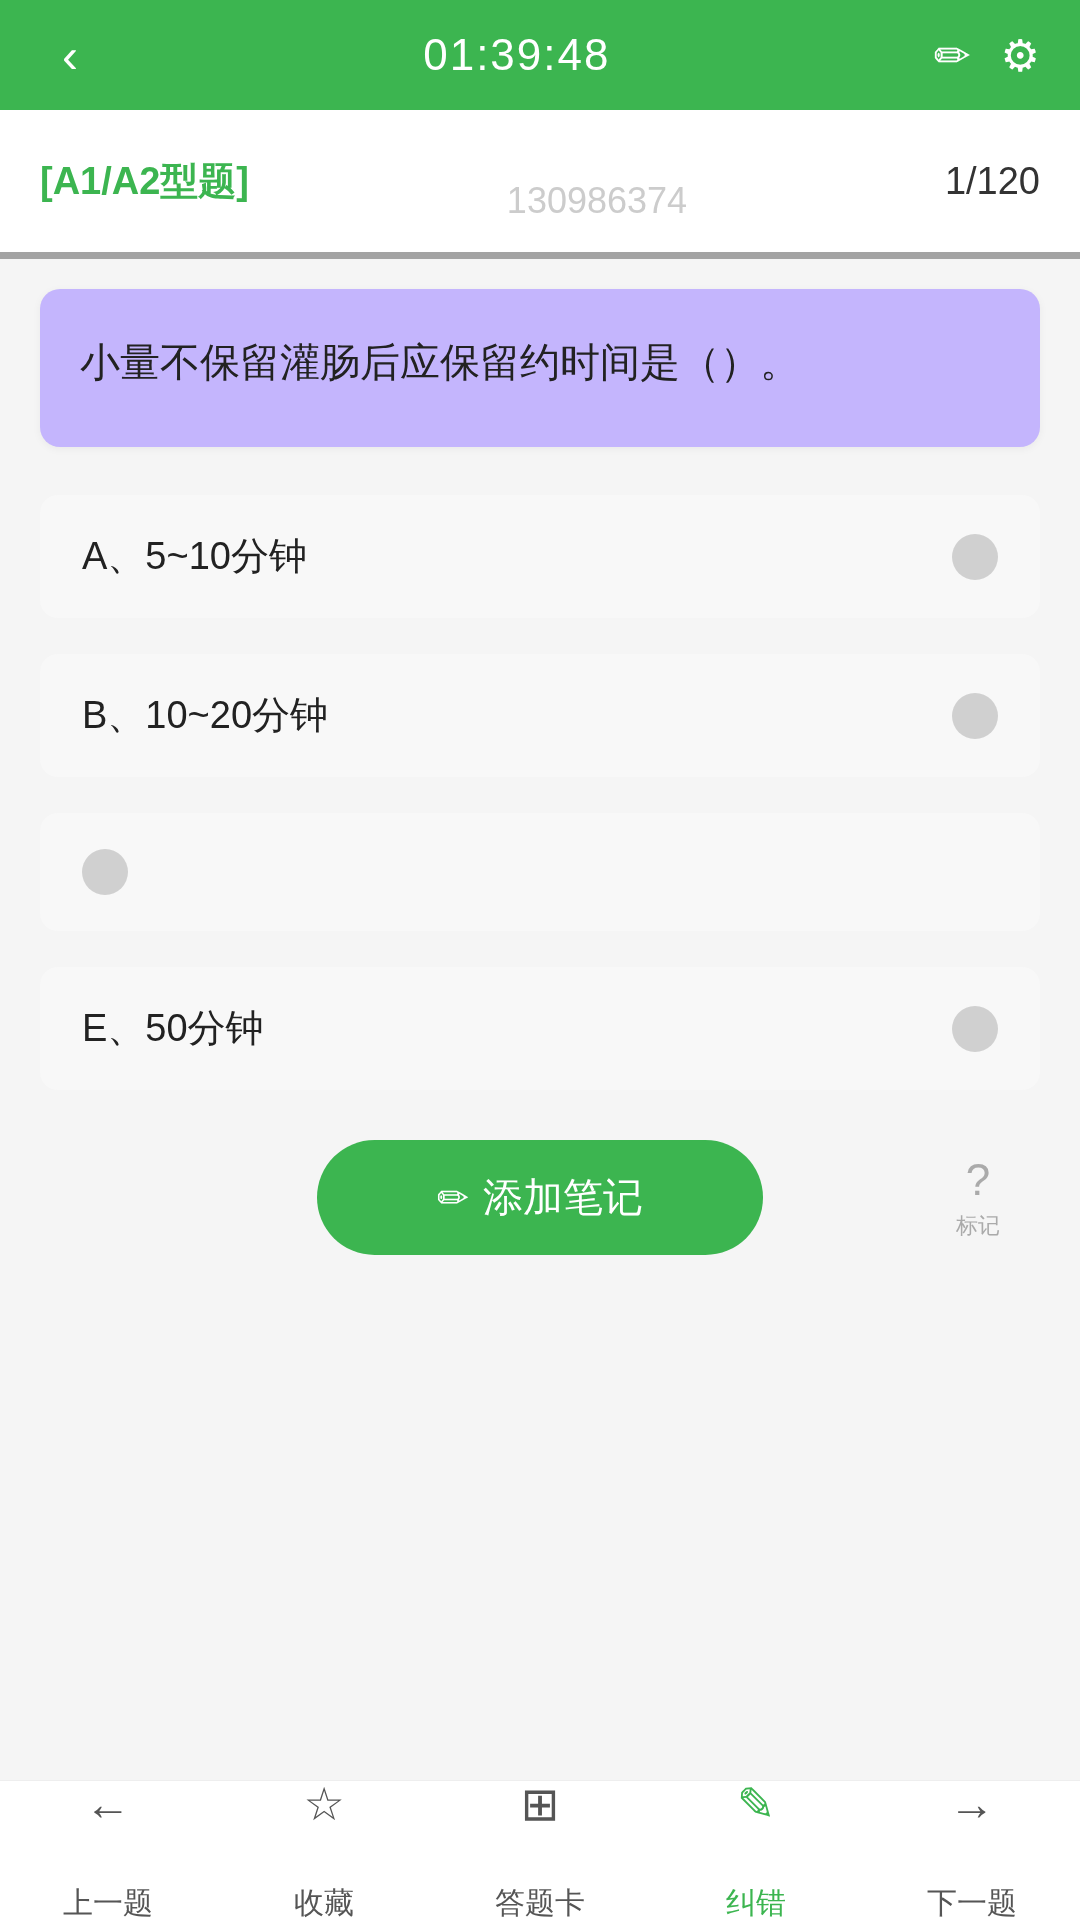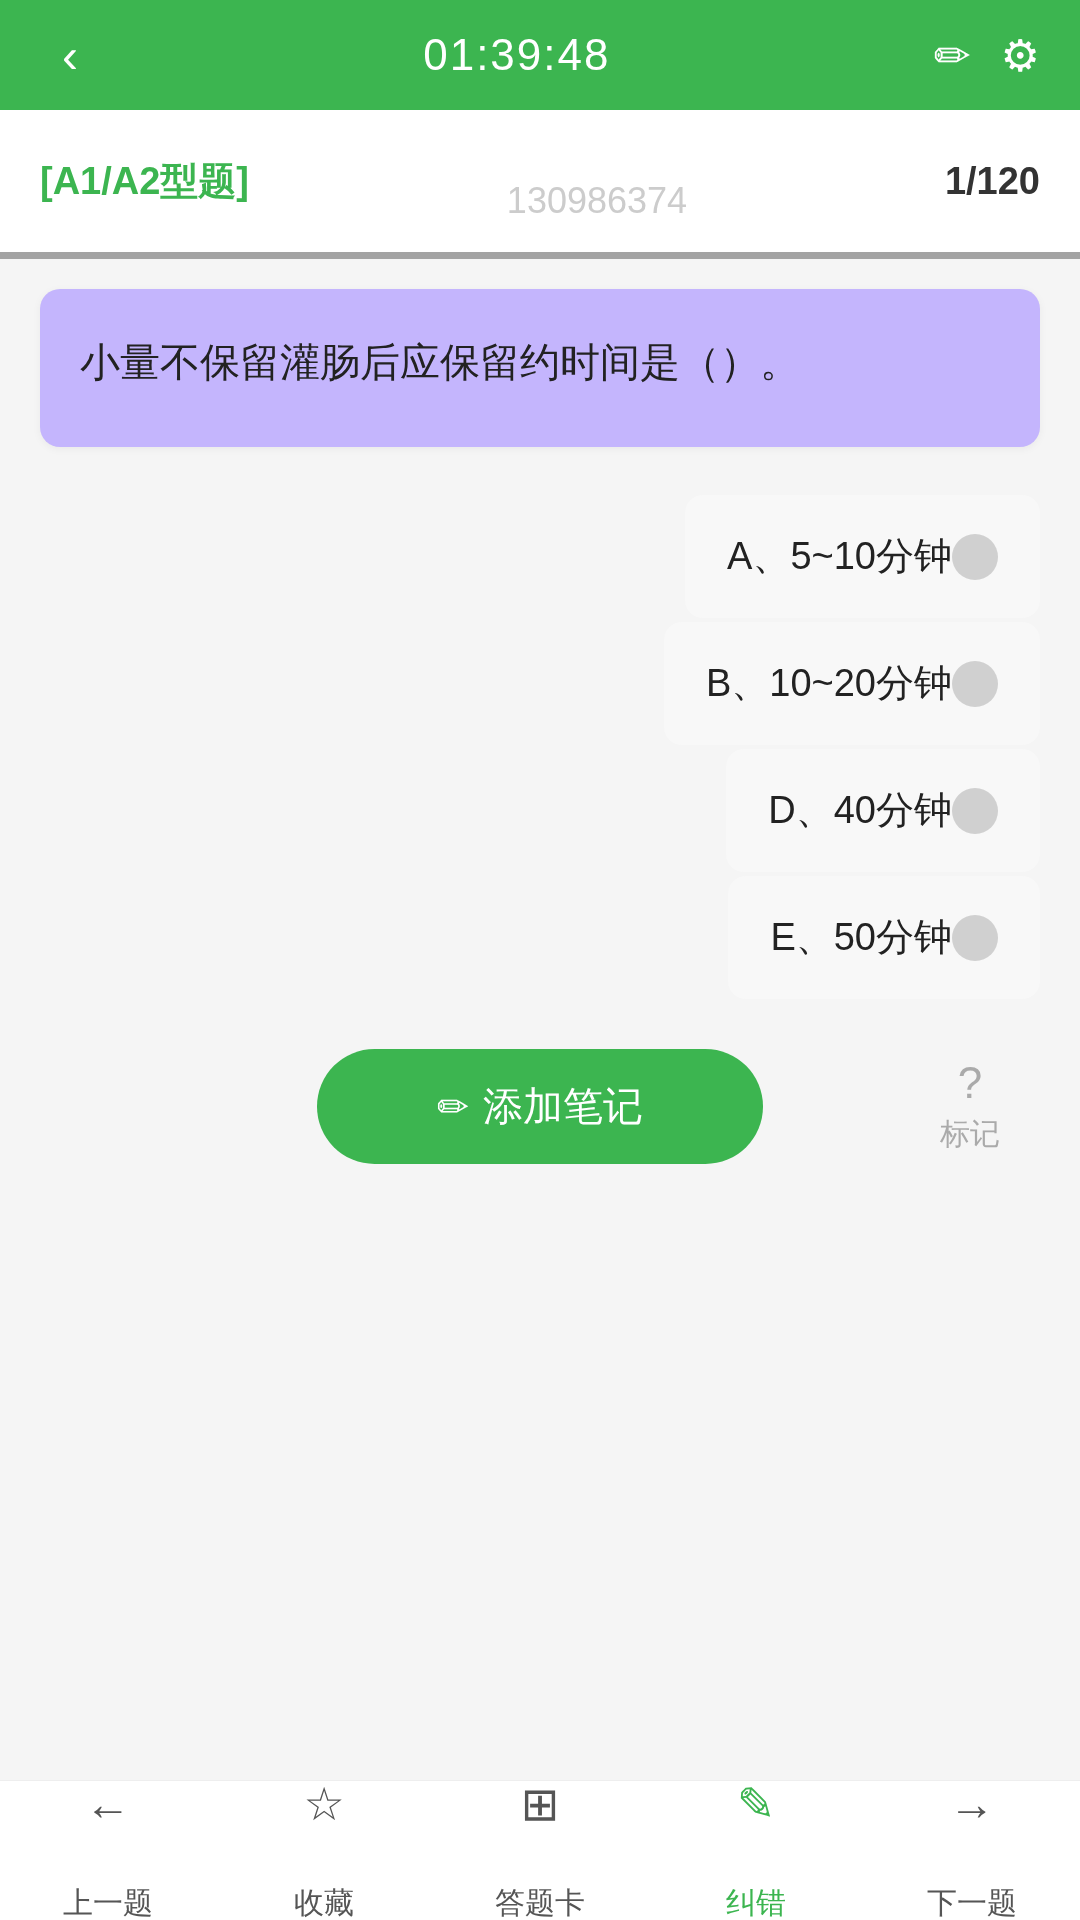--- a/index.html
+++ b/index.html
@@ -80,7 +80,7 @@
     .meta-progress {
       color: #333;
       font-size: 38px;
-      font-weight: 700;
+      font-weight: 400;
     }
 
     

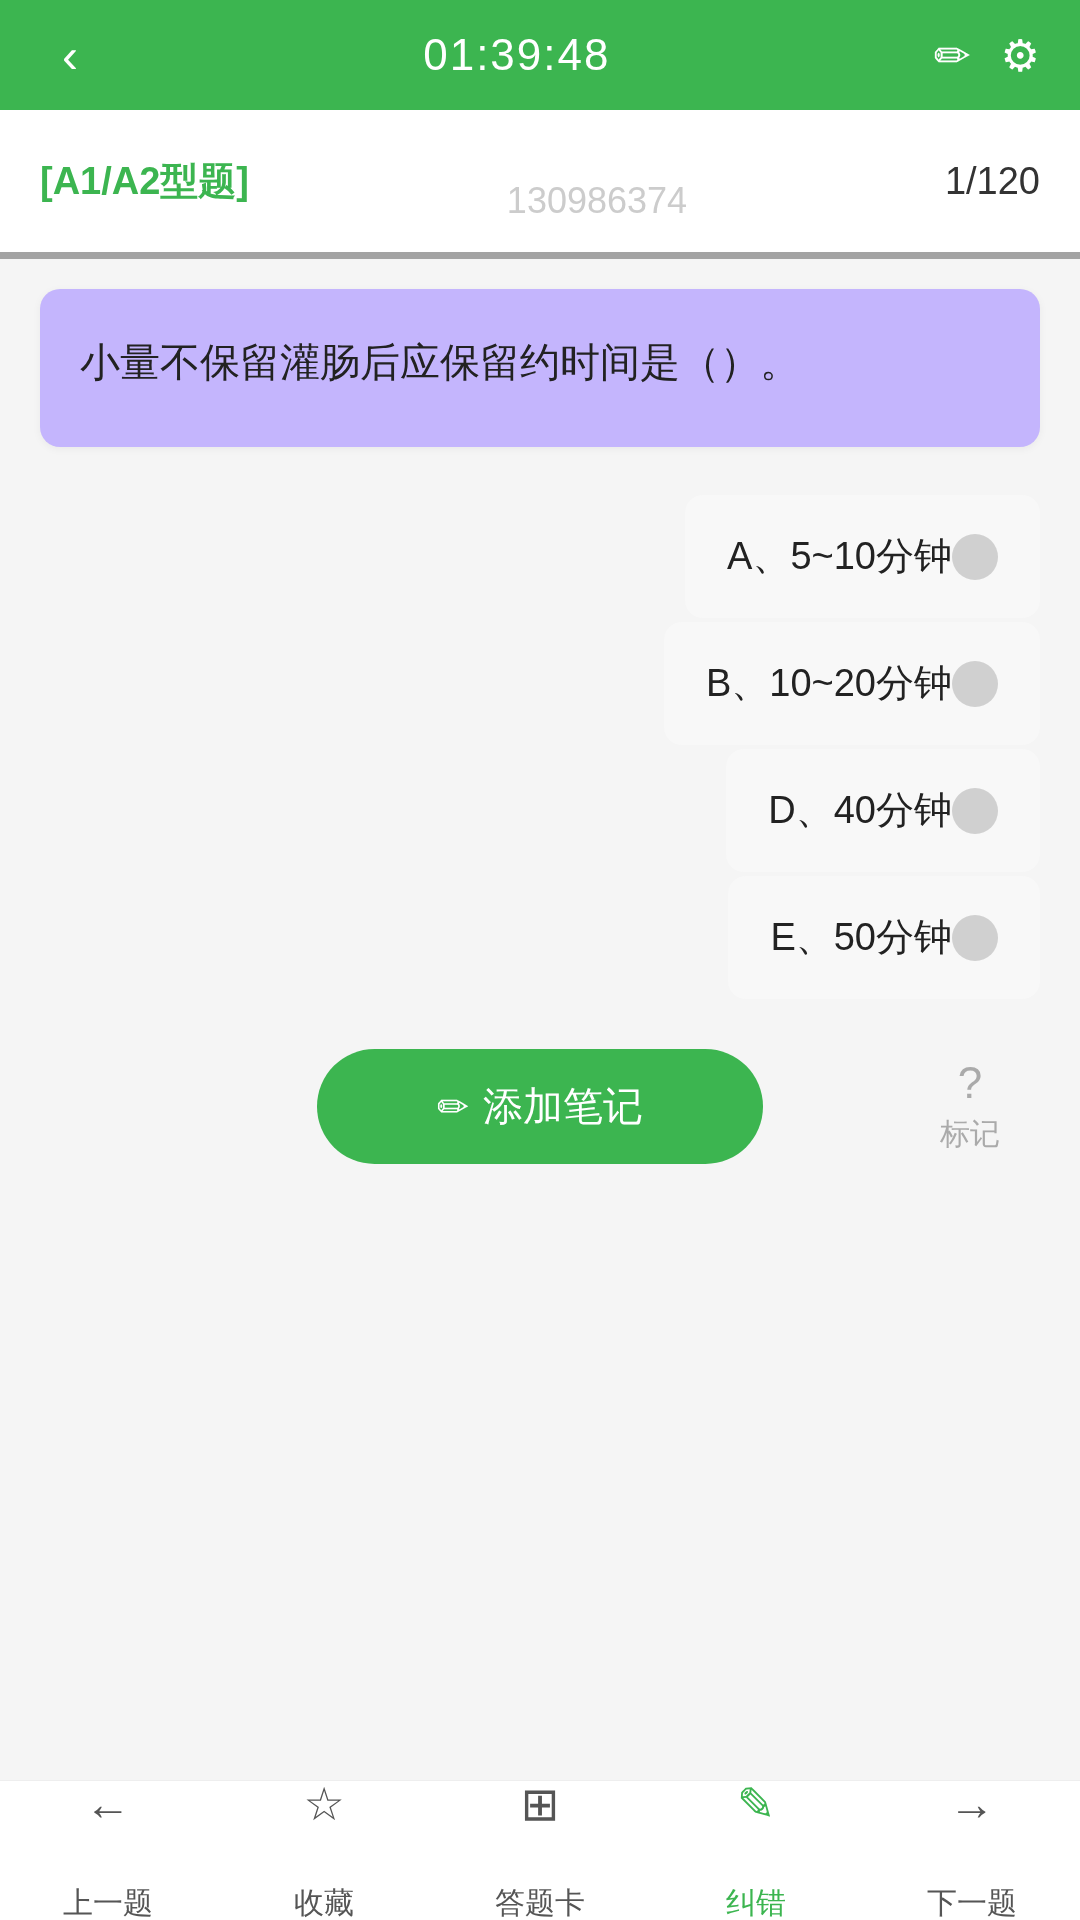--- a/index.html
+++ b/index.html
@@ -114,9 +114,8 @@
     .options-list {
       display: flex;
       flex-direction: column;
-      gap: 4px;
+      gap: 36px;
       margin-bottom: 30px;
-      align-items: flex-end;
     }
 
     .option-item {

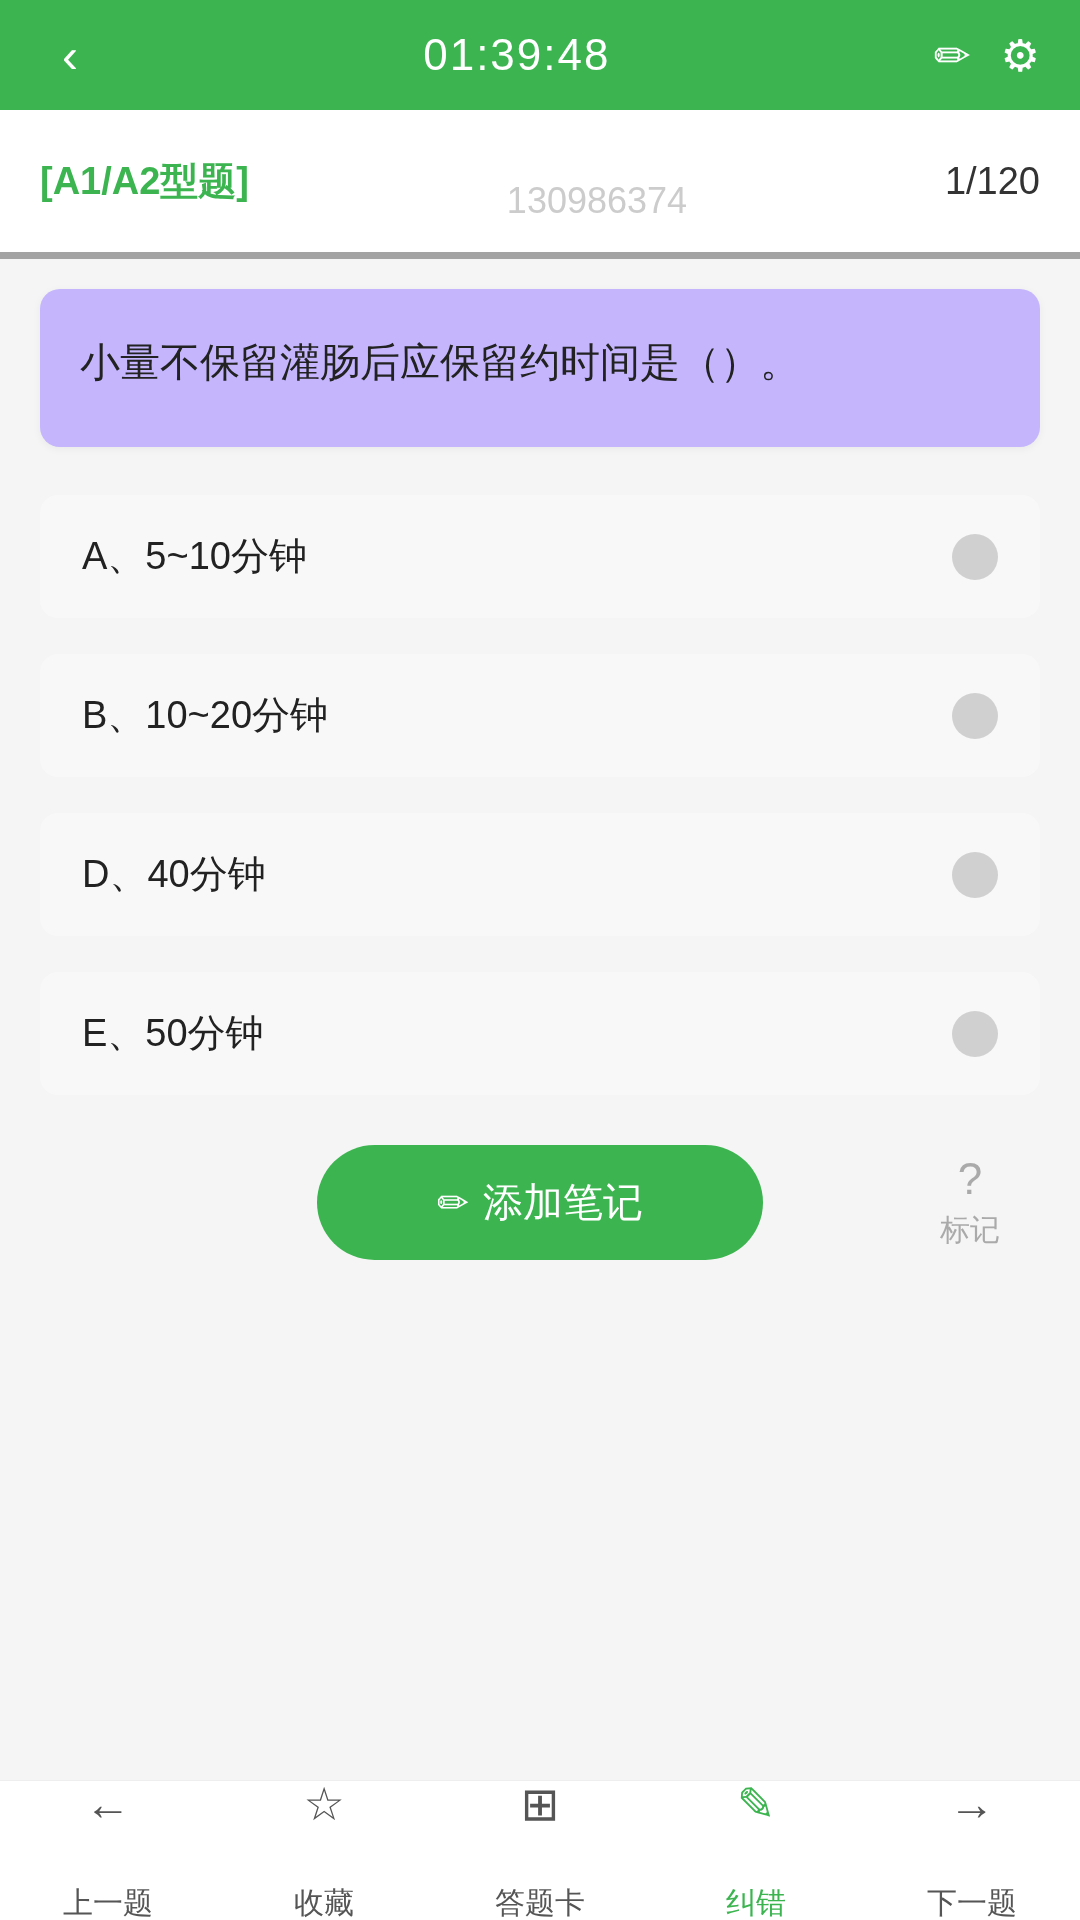--- a/index.html
+++ b/index.html
@@ -263,7 +263,6 @@
       <div class="option-radio"></div>
     </div>
       <div class="option-item">
-      <span class="option-label">D、40分钟</span>
       <div class="option-radio"></div>
     </div>
       <div class="option-item">

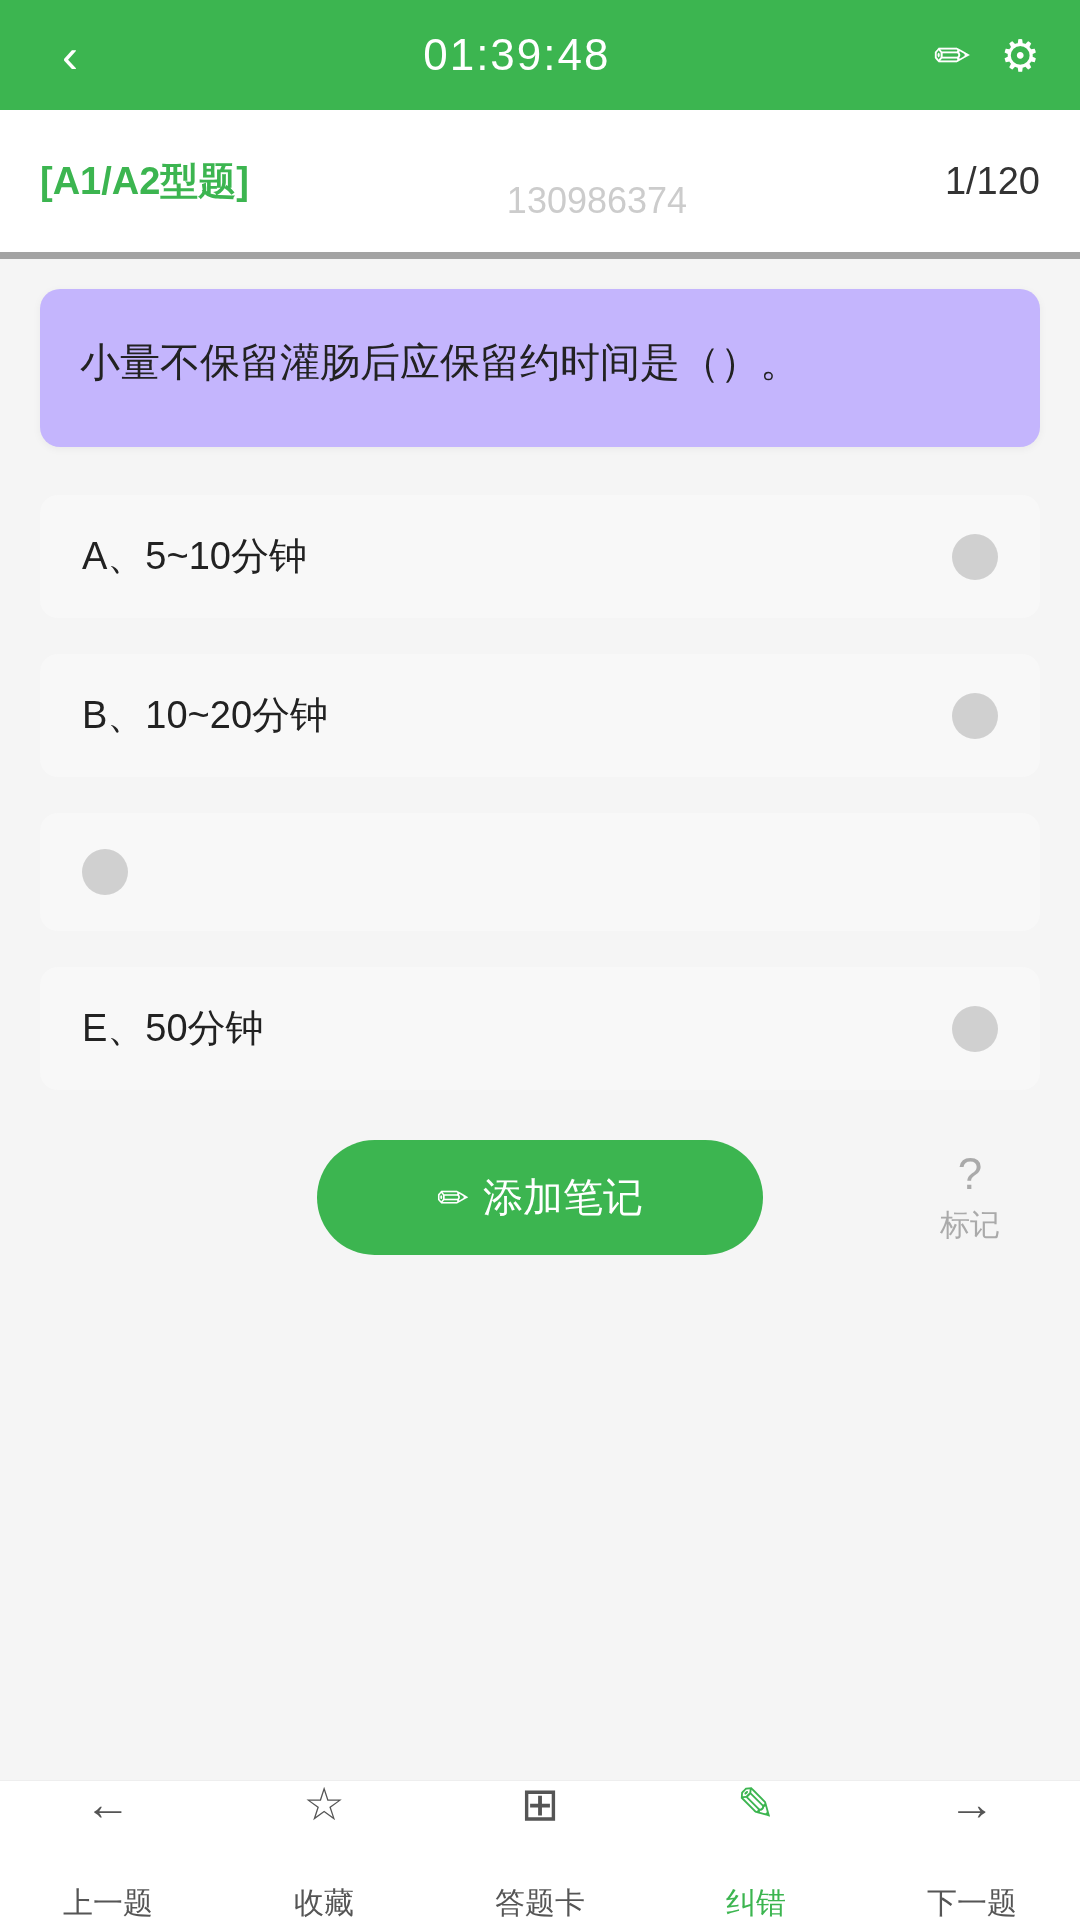--- a/index.html
+++ b/index.html
@@ -184,7 +184,7 @@
     }
 
     .mark-btn .mark-label {
-      font-size: 30px;
+      font-size: 22px;
       color: #aaa;
     }
 

